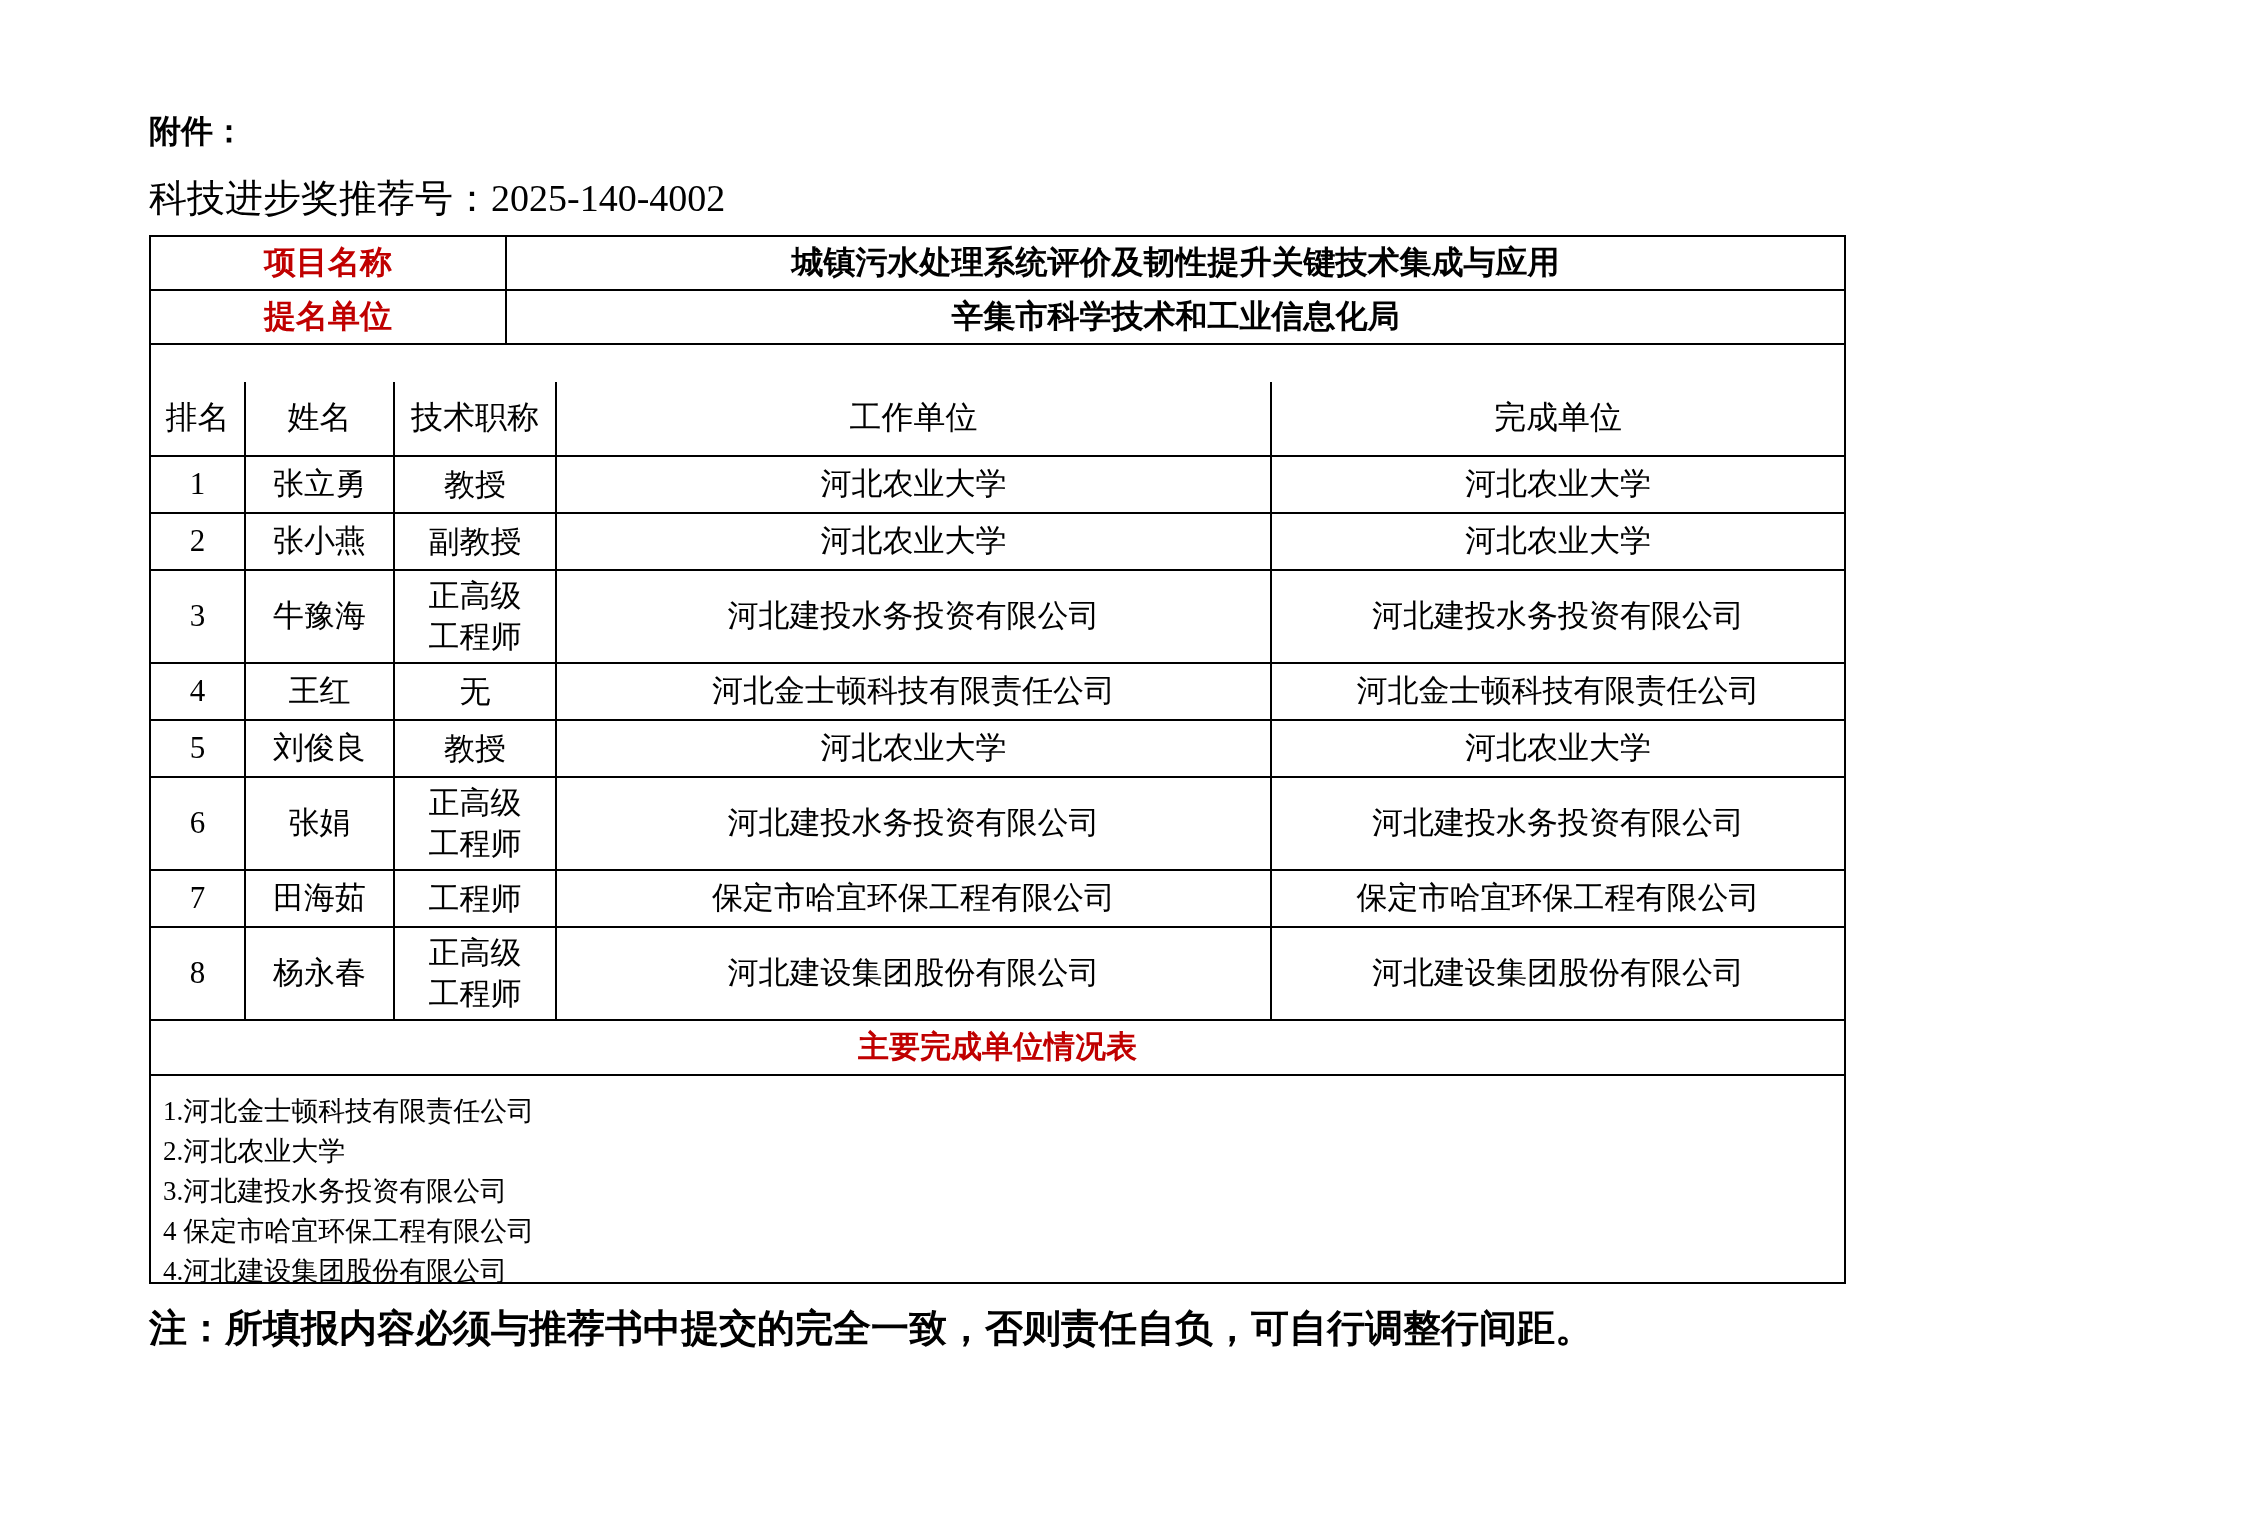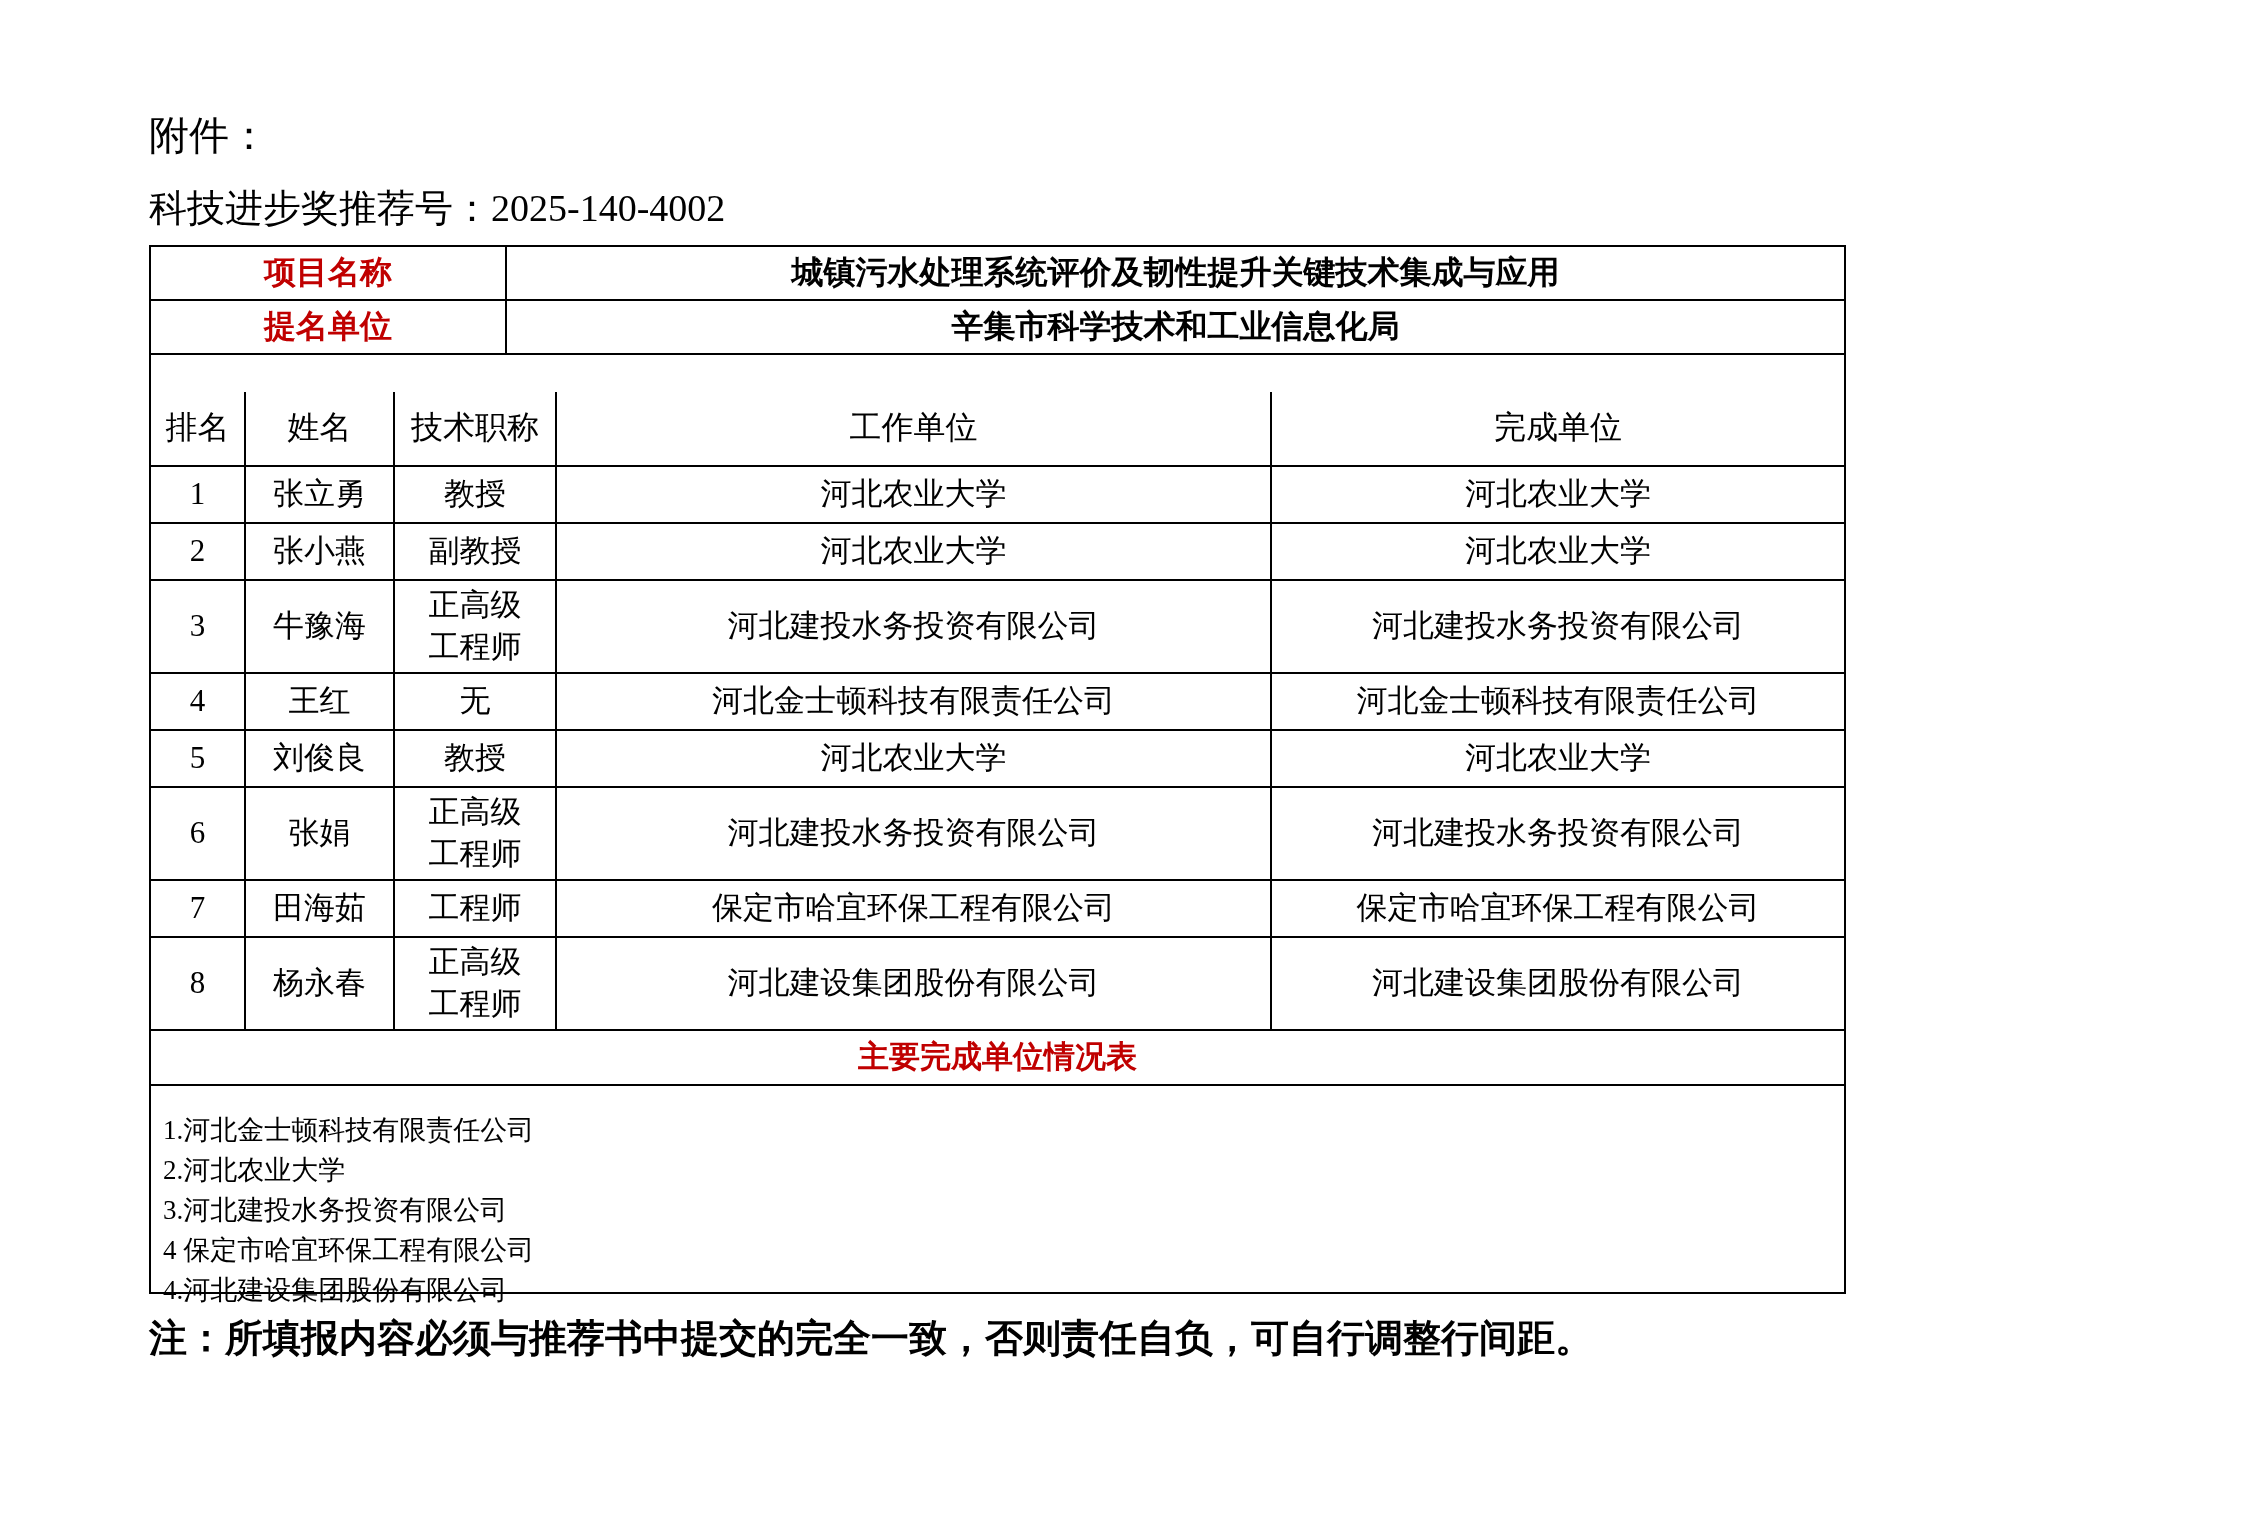--- a/index.html
+++ b/index.html
@@ -10,7 +10,7 @@
   }
   .page{padding:112px 0 0 149px;}
 
-  .h-attach{font-size:40px;font-weight:normal;margin:0 8px 26px 0;line-height:1.2;}
+  .h-attach{font-size:32px;font-weight:bold;margin:0 8px 26px 0;line-height:1.2;}
   .h-number{font-size:38px;font-weight:normal;margin:0 0 13px 0;line-height:1.2;}
 
   .tbl{width:1697px;border:2px solid #000;box-sizing:border-box;}

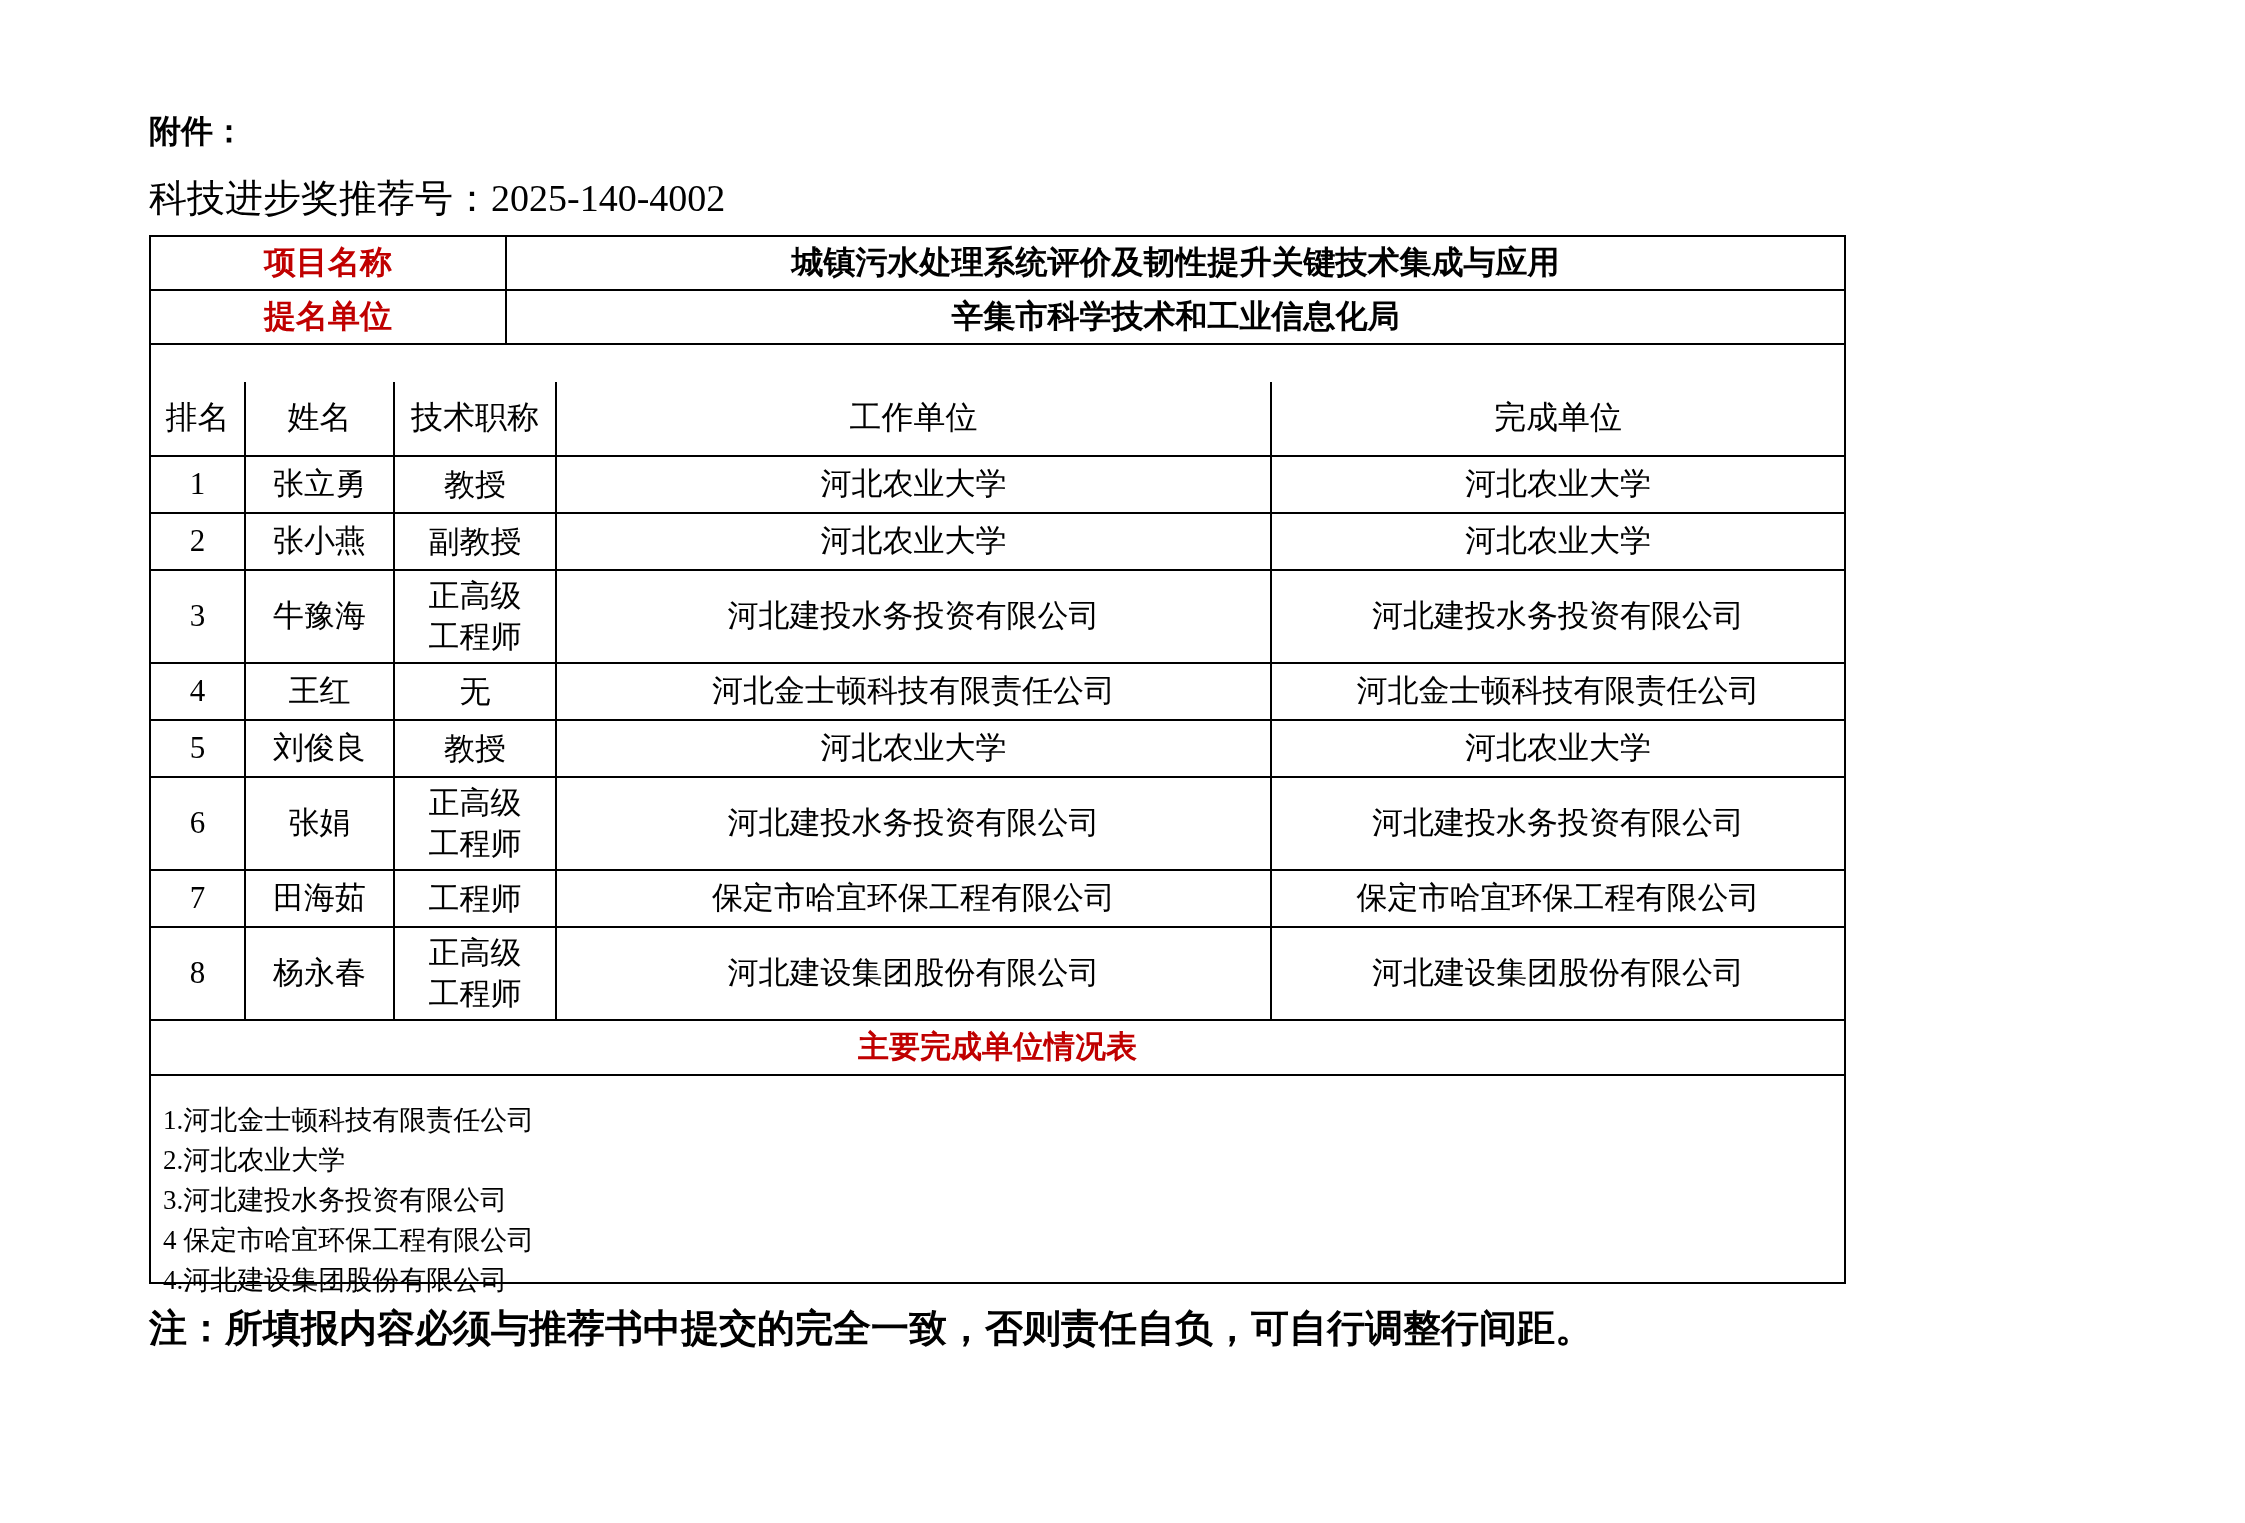--- a/index.html
+++ b/index.html
@@ -46,7 +46,7 @@
 
   .units-cell{
     height:206px;box-sizing:border-box;padding:24px 0 0 12px;
-    display:flex;flex-direction:column;justify-content:flex-start;align-items:flex-start;
+    display:flex;flex-direction:column;justify-content:center;align-items:flex-start;
   }
   .unit-item{font-size:27px;line-height:40px;text-align:left;}
 

